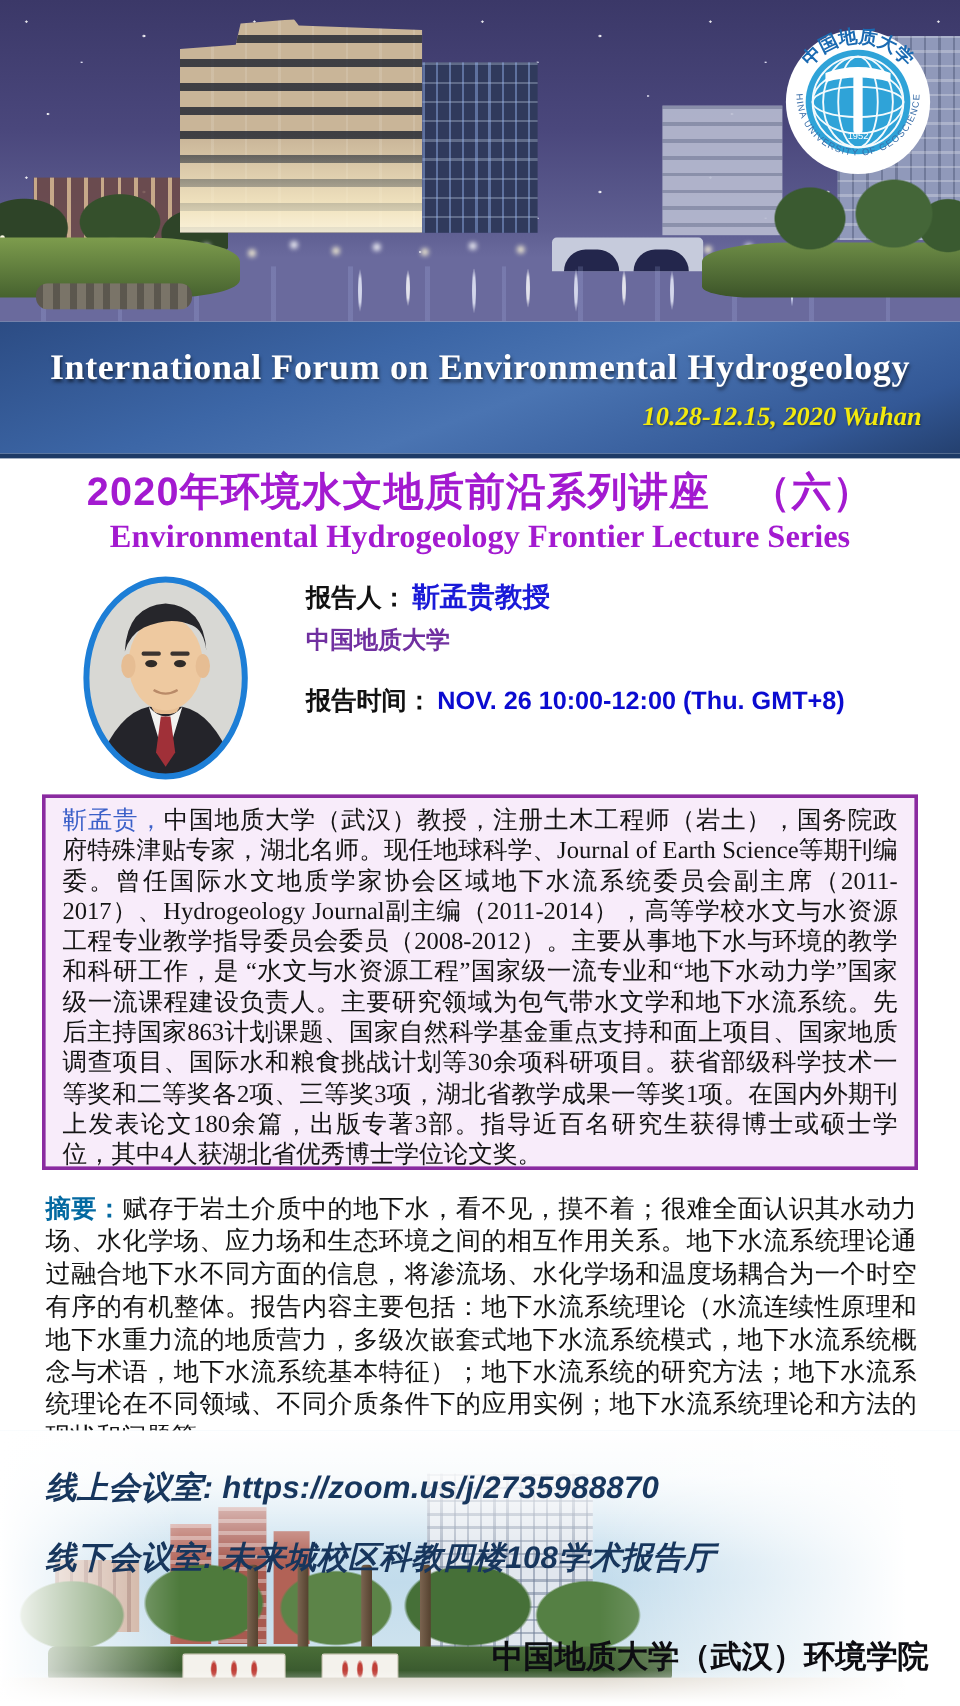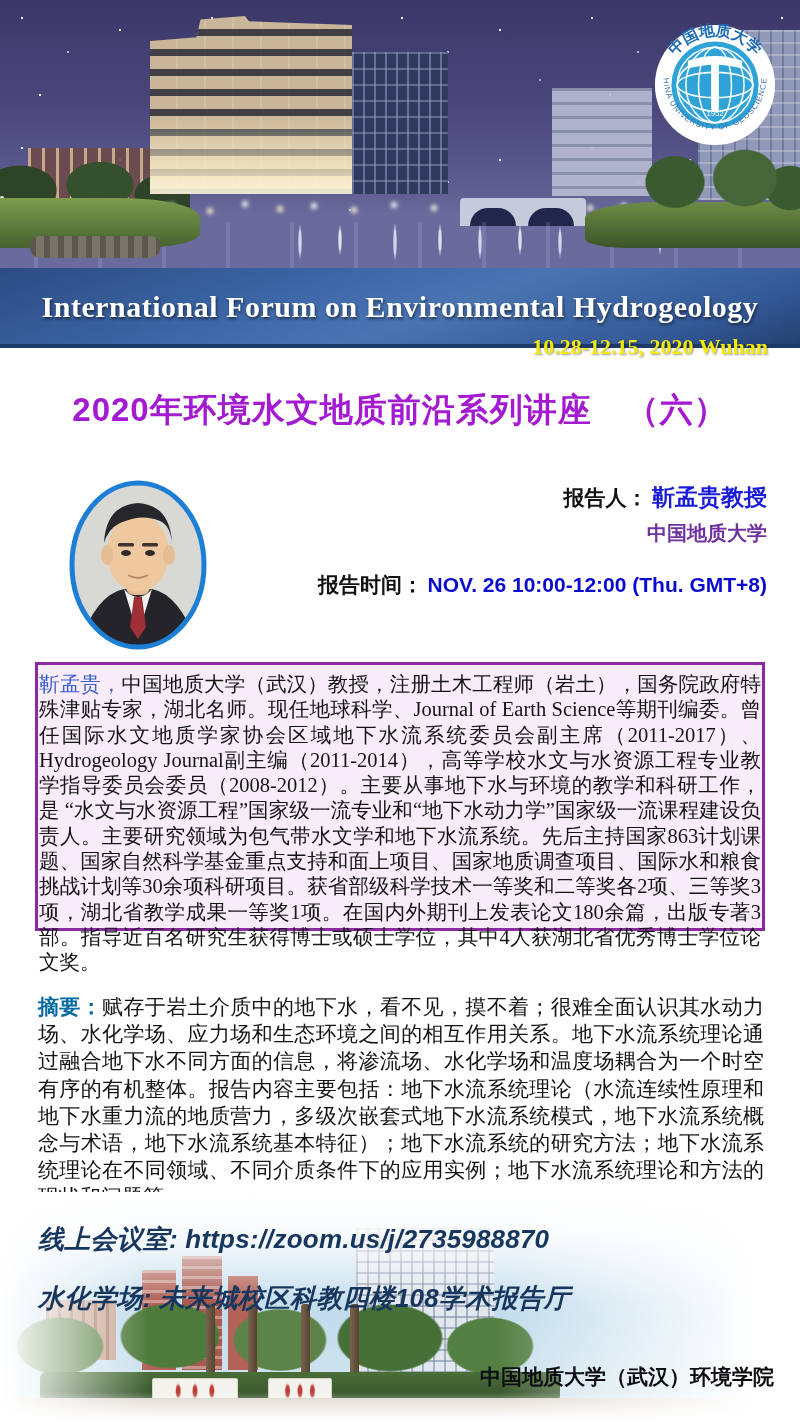--- a/index.html
+++ b/index.html
@@ -76,7 +76,7 @@
   .logo{position:absolute;left:652px;top:22px;width:126px;height:126px;}
 
   
-  .banner{position:absolute;left:0;top:268px;width:800px;height:80px;
+  .banner{position:absolute;left:0;top:268px;width:800px;height:114px;
     background:linear-gradient(160deg,#2c4c84 0%,#3c66a6 35%,#4a74b2 55%,#335896 85%,#24406f 100%);
     border-bottom:4px solid #1d3a66;box-sizing:border-box;}
   .banner-title{position:absolute;left:0;top:22px;width:800px;text-align:center;

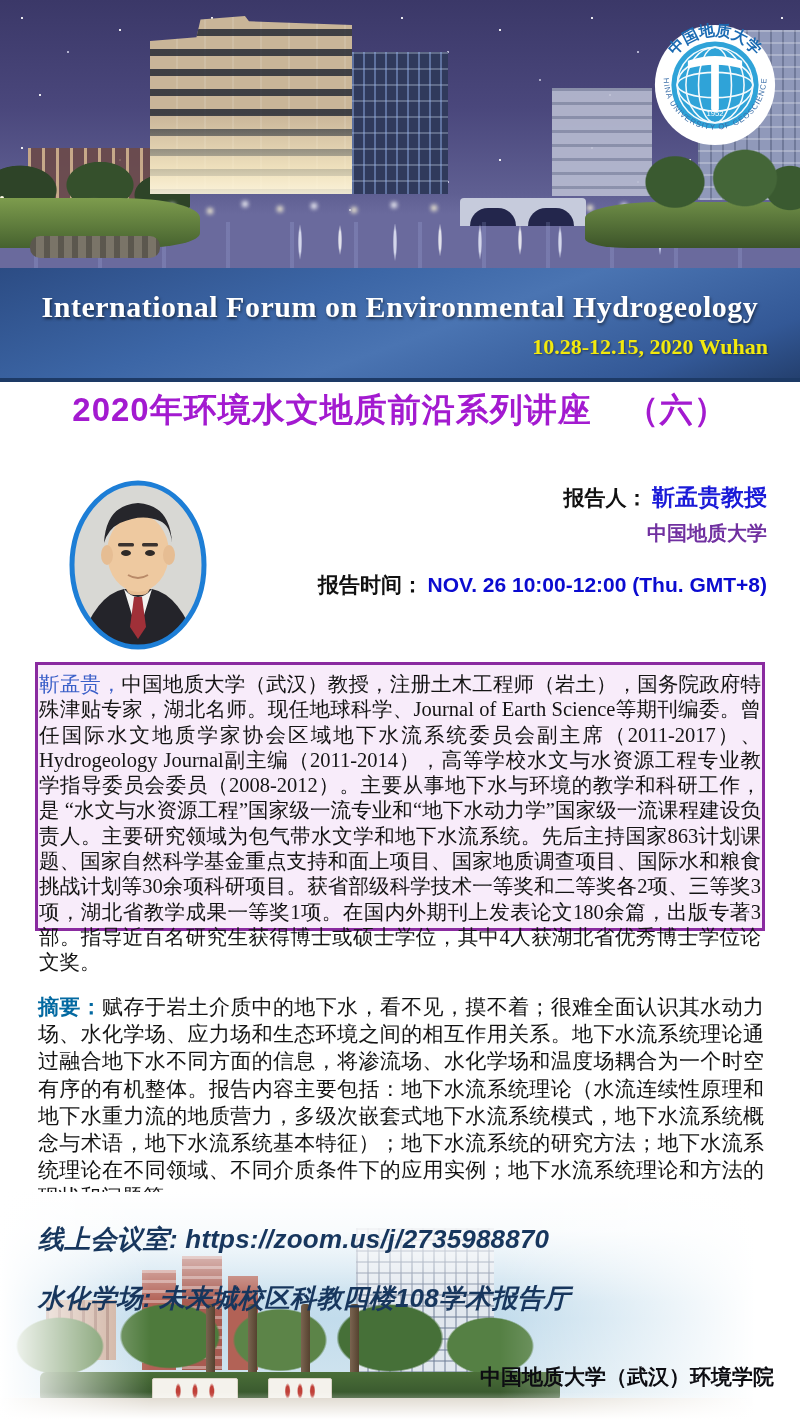--- a/index.html
+++ b/index.html
@@ -84,7 +84,7 @@
     text-shadow:1px 2px 3px rgba(0,0,0,.55);letter-spacing:.5px;}
   .banner-date{position:absolute;right:32px;top:66px;
     font-family:"Liberation Serif",serif;font-weight:bold;font-size:22px;color:#f2e90e;
-    text-shadow:1px 1px 2px rgba(0,0,0,.4);}
+    text-shadow:1px 1px 2px rgba(0,0,0,.4);font-style:italic;}
 
   
   .title-zh{position:absolute;left:0;top:388px;width:800px;text-align:center;

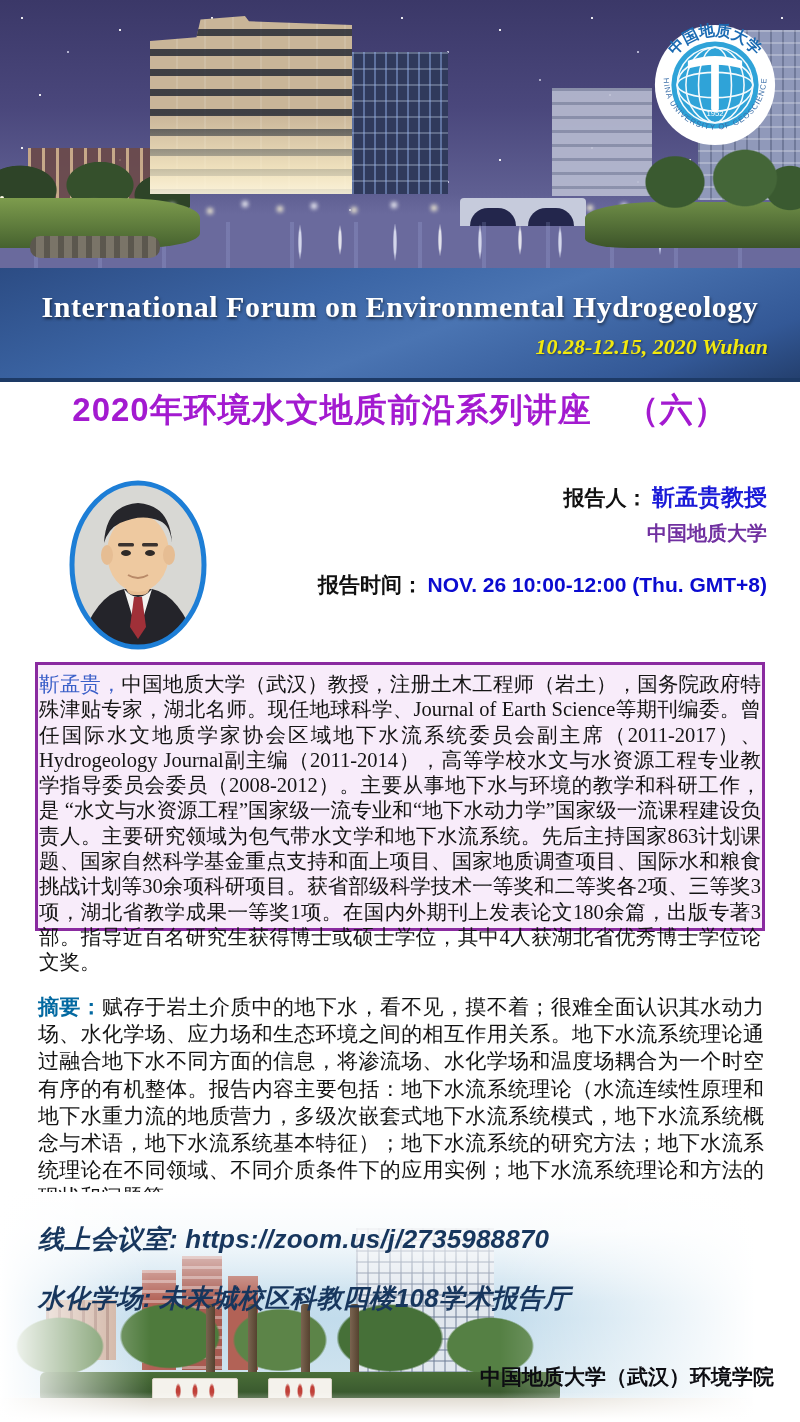--- a/index.html
+++ b/index.html
@@ -220,6 +220,7 @@
   </div>
 
   <div class="title-zh">2020年环境水文地质前沿系列讲座　（六）</div>
+  <div class="title-en">Environmental Hydrogeology Frontier Lecture Series</div>
 
   <div class="speaker-photo">
     <svg viewBox="0 0 144 176" width="144" height="176">

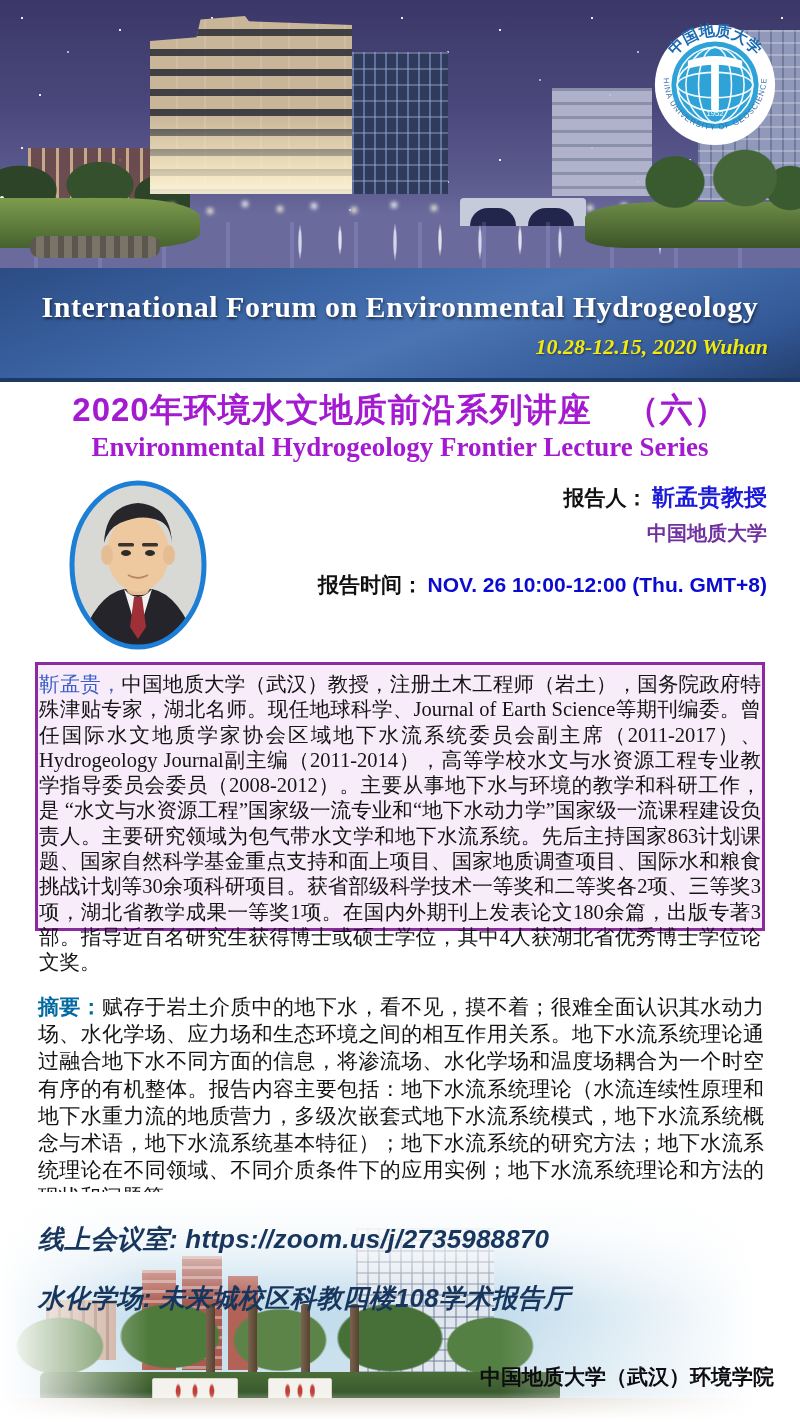--- a/index.html
+++ b/index.html
@@ -94,7 +94,7 @@
 
   
   .speaker-photo{position:absolute;left:66px;top:477px;width:144px;height:176px;}
-  .speaker-info{position:absolute;left:255px;top:483px;width:512px;text-align:right;}
+  .speaker-info{position:absolute;left:255px;top:483px;width:512px;}
   .sp-row{margin:0 0 7px 0;line-height:1.3;}
   .sp-label{font-weight:bold;font-size:21px;color:#111;}
   .sp-name{font-weight:bold;font-size:23px;color:#1a1ad8;}

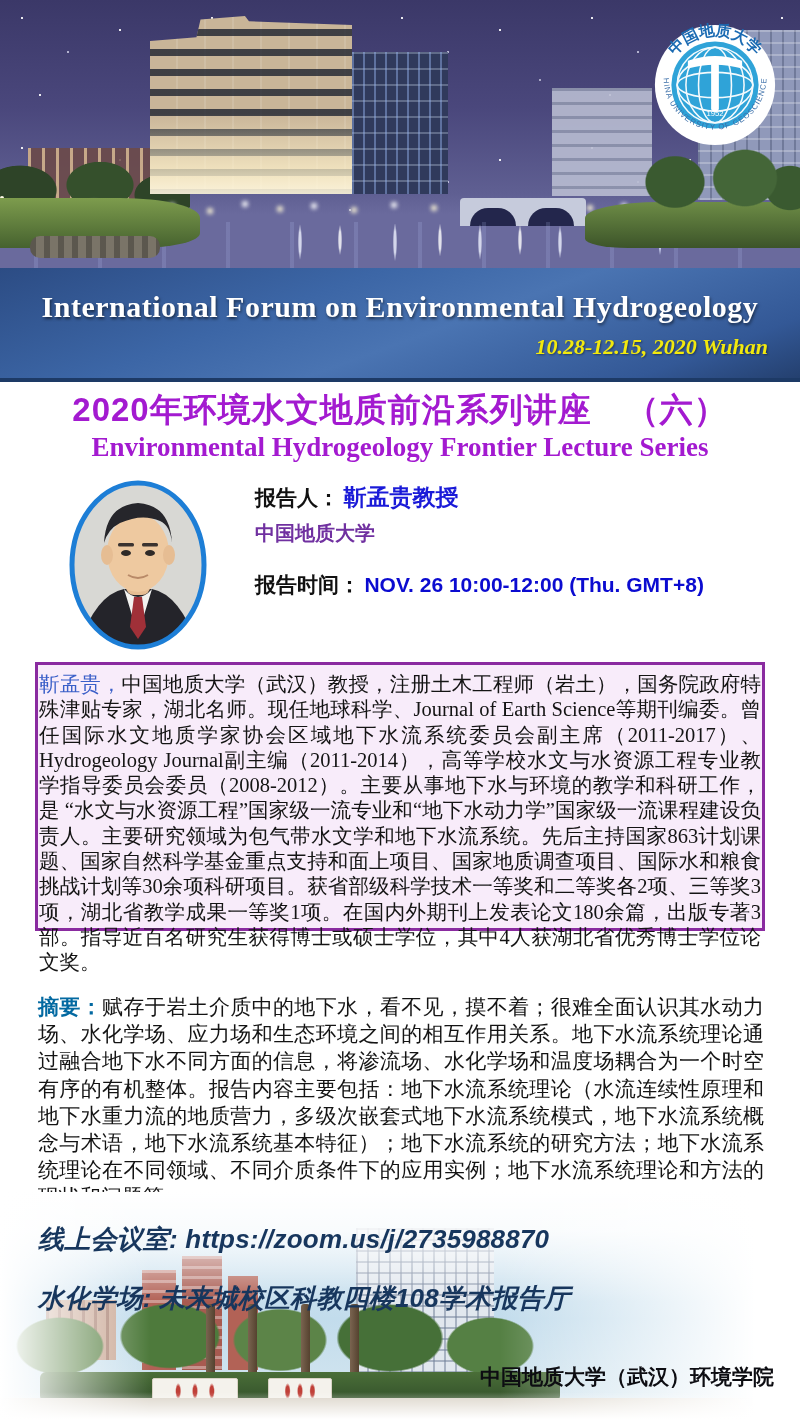--- a/index.html
+++ b/index.html
@@ -103,8 +103,8 @@
   .sp-time{font-weight:bold;font-size:21px;color:#0b0bd0;}
 
   
-  .bio-box{position:absolute;left:35px;top:662px;width:730px;height:269px;box-sizing:border-box;
-    border:3px solid #8a2ba0;background:#f8ecfa;padding:7px 1px;}
+  .bio-box{position:absolute;left:35px;top:662px;width:730px;height:313px;box-sizing:border-box;
+    border:3px solid #8a2ba0;background:#f8ecfa;padding:7px 14px;}
   .bio-box p{margin:0;font-family:"Liberation Serif",serif;font-size:20.5px;line-height:25.3px;
     color:#141414;text-align:justify;}
   .bio-name{color:#3a5fc8;}

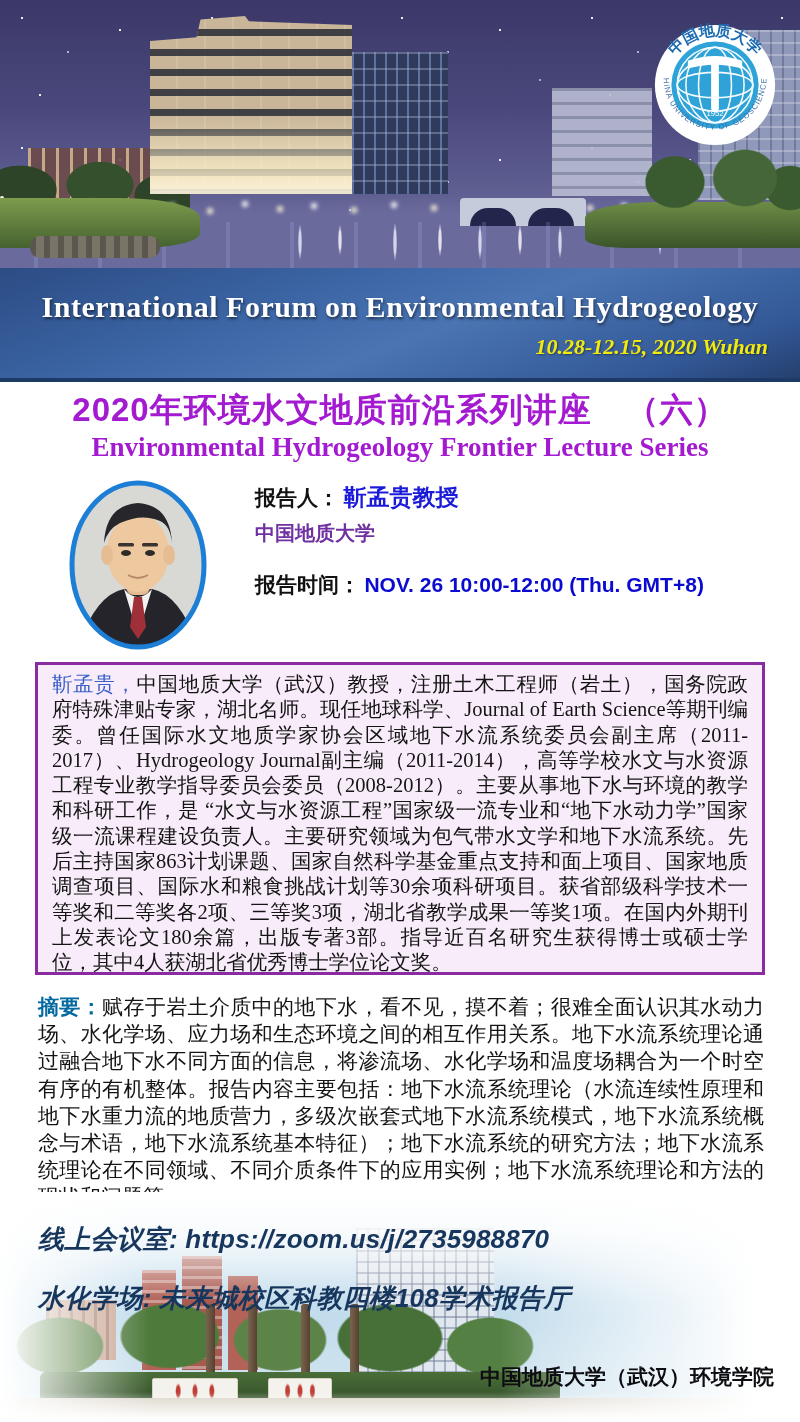--- a/index.html
+++ b/index.html
@@ -294,7 +294,7 @@
 
   <div class="meeting">
     <div class="meet-line"><span>线上会议室: </span><span>https://zoom.us/j/2735988870</span></div>
-    <div class="meet-line"><span>水化学场: </span><span>未来城校区科教四楼108学术报告厅</span></div>
+    <div class="meet-line"><span>线下会议室: </span><span>未来城校区科教四楼108学术报告厅</span></div>
   </div>
 
   <div class="footer-org">中国地质大学（武汉）环境学院</div>

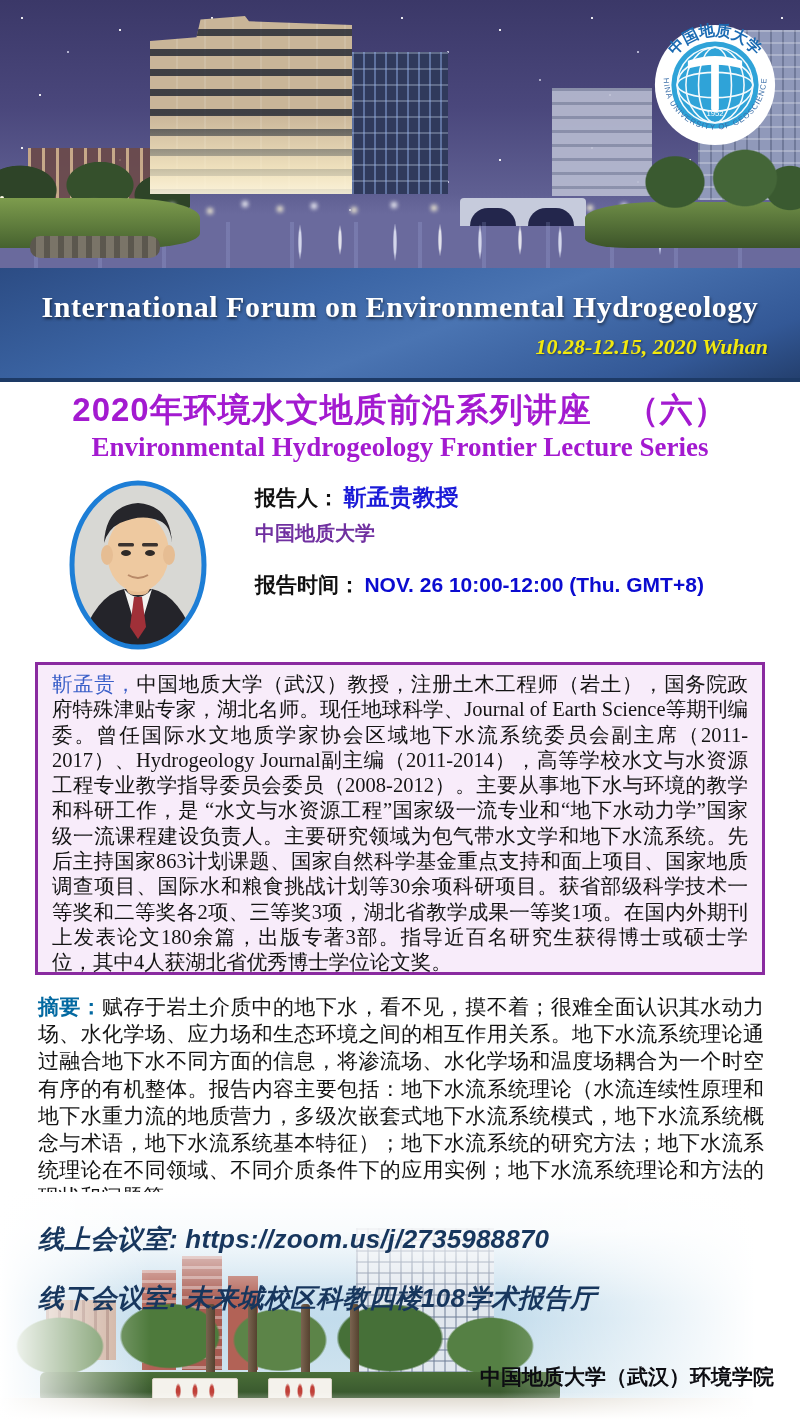--- a/index.html
+++ b/index.html
@@ -157,7 +157,7 @@
   .meet-line{font-weight:bold;font-size:26px;color:#17365d;margin-bottom:24px;letter-spacing:.2px;}
 
   
-  .footer-org{position:absolute;right:26px;top:1363px;font-weight:bold;font-size:21px;color:#0d0d12;}
+  .footer-org{position:absolute;right:26px;top:1363px;font-weight:bold;font-size:26px;color:#0d0d12;}
 </style>
 </head>
 <body>

